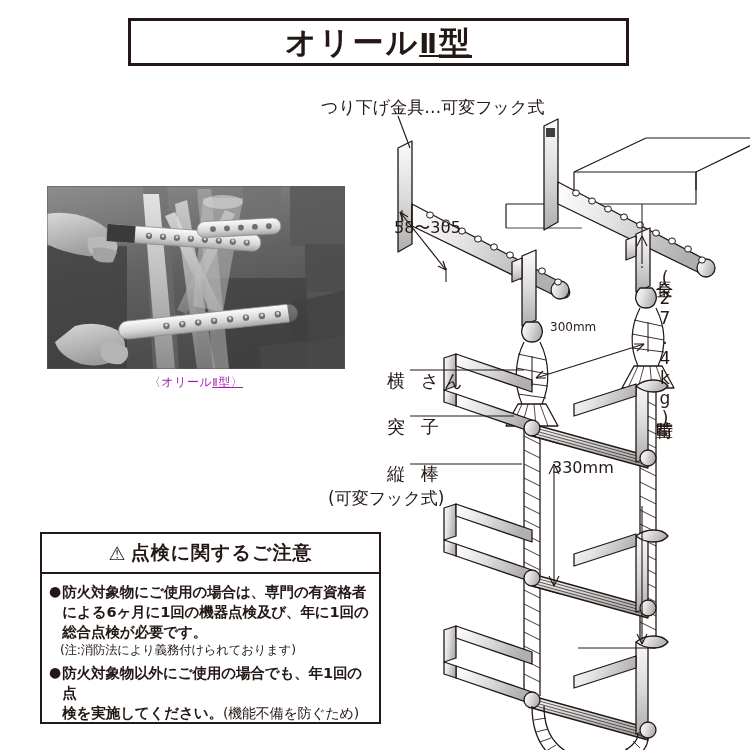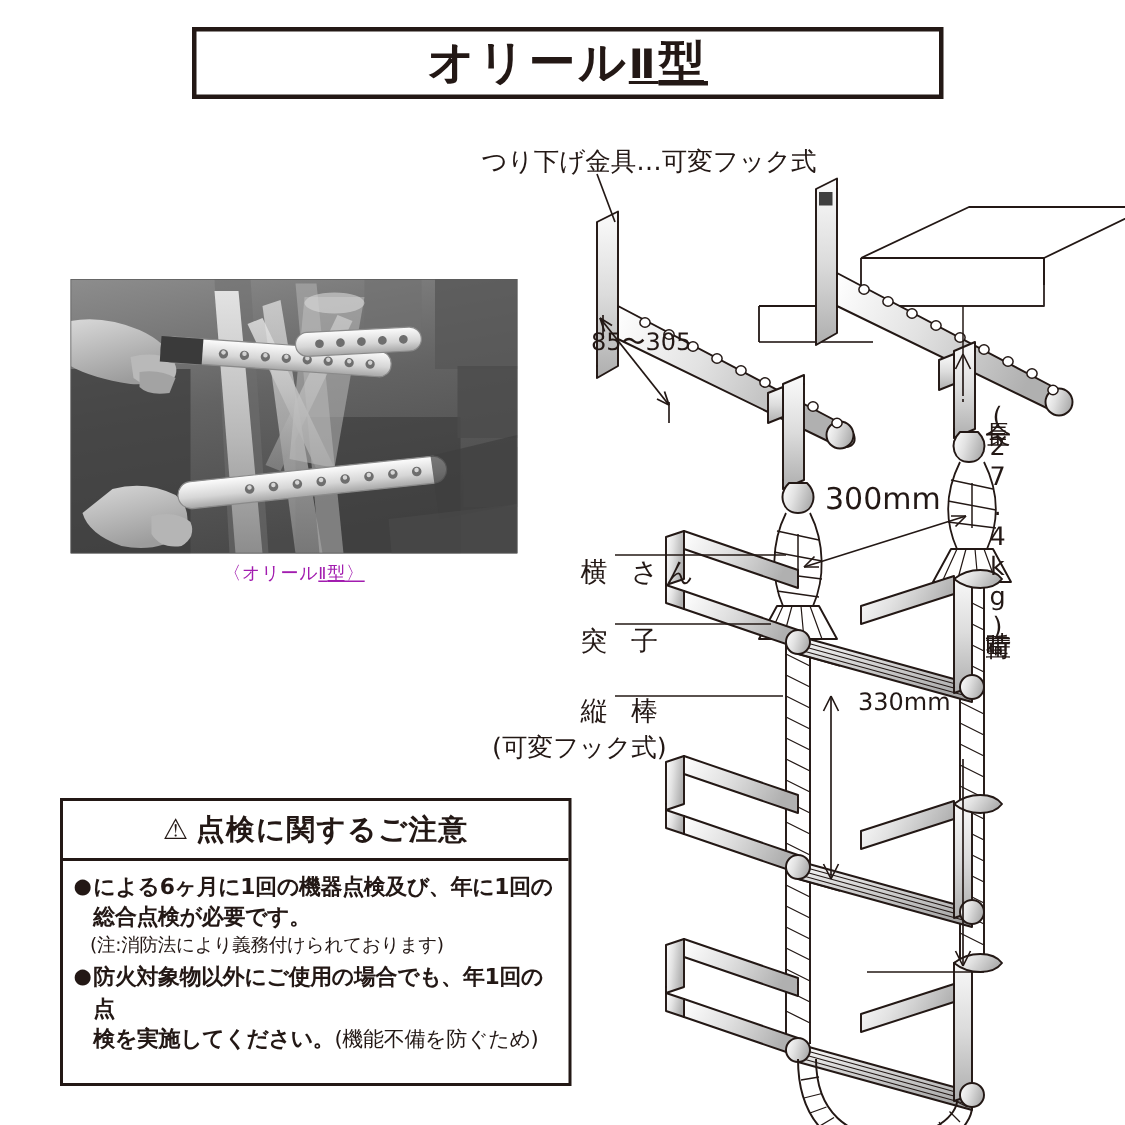--- a/index.html
+++ b/index.html
@@ -419,7 +419,7 @@
   </div>
 
   <div class="dlabel lbl-hook">つり下げ金具…可変フック式</div>
-  <div class="dlabel lbl-85">85〜305</div>
+  <div class="dlabel lbl-85">58〜305</div>
   <div class="dlabel lbl-300">300mm</div>
   <div class="dlabel lbl-330">330mm</div>
   <div class="dlabel lbl-yoko">横 さん</div>

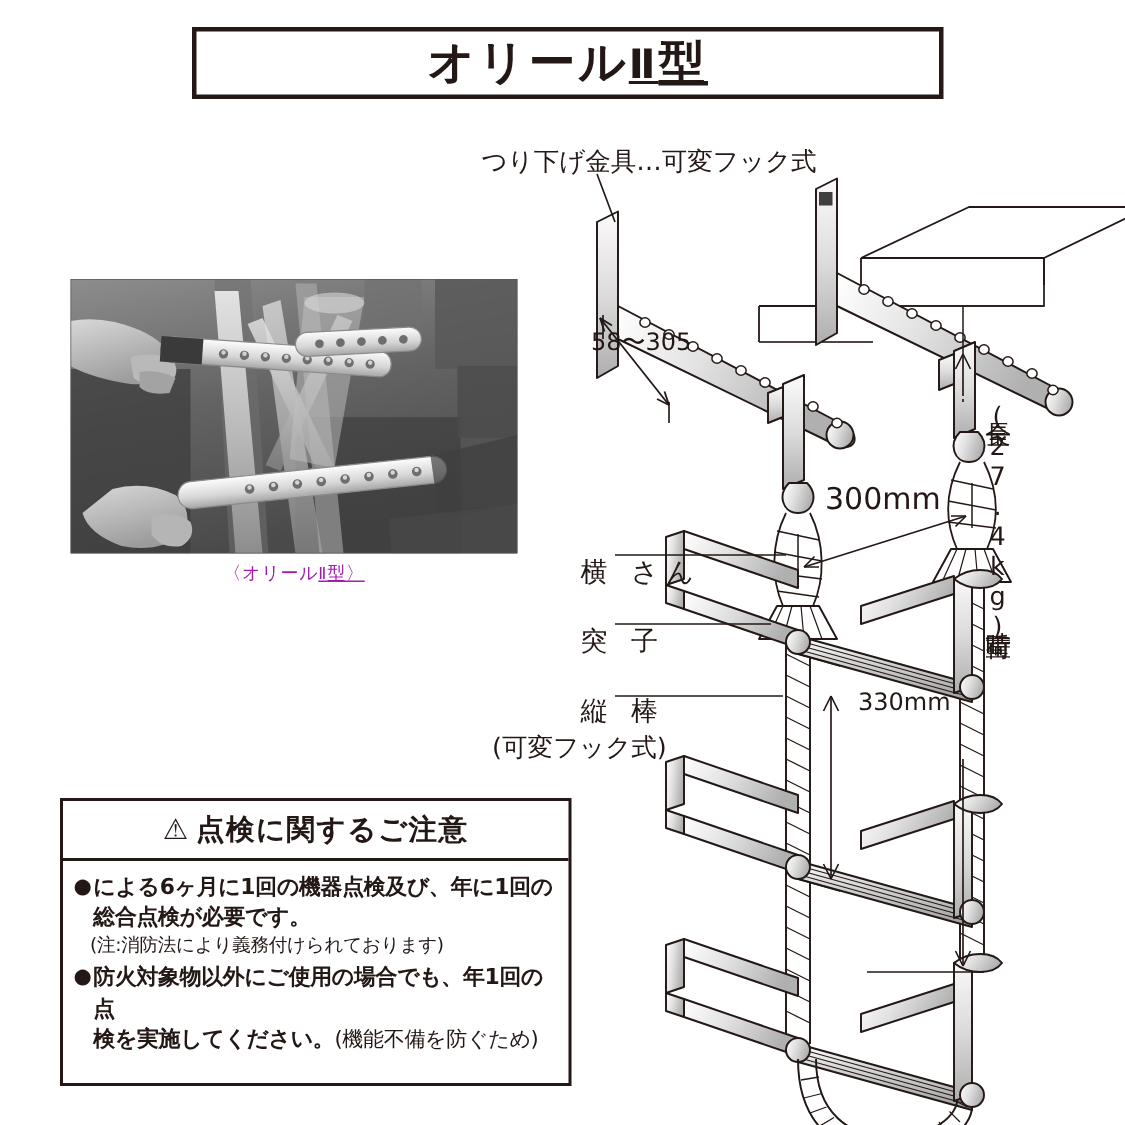--- a/index.html
+++ b/index.html
@@ -47,7 +47,7 @@
   .dlabel{position:absolute;font-size:15px;color:#231815;white-space:nowrap;}
   .lbl-hook{left:305px;top:96px;font-size:17px;letter-spacing:0px;}
   .lbl-85{left:378px;top:218px;font-size:16px;}
-  .lbl-300{left:534px;top:320px;font-size:20px;}
+  .lbl-300{left:534px;top:320px;font-size:12px;}
   .lbl-330{left:536px;top:458px;font-size:16px;margin-left:20px;}
   .lbl-yoko{left:371px;top:369px;font-size:18px;letter-spacing:5px;}
   .lbl-tosshi{left:371px;top:415px;font-size:18px;letter-spacing:5px;}

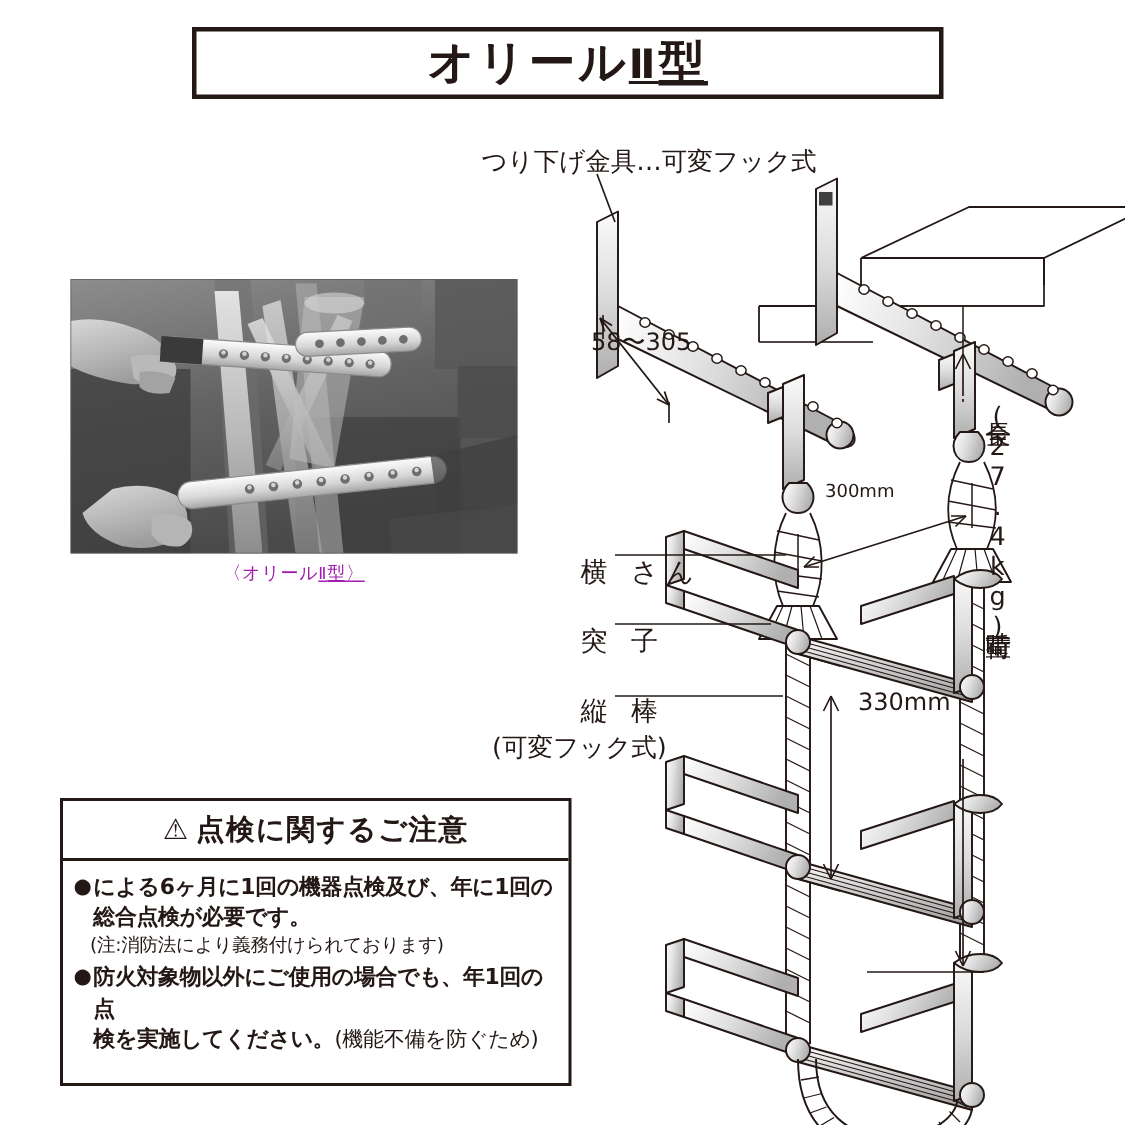--- a/index.html
+++ b/index.html
@@ -48,7 +48,7 @@
   .lbl-hook{left:305px;top:96px;font-size:17px;letter-spacing:0px;}
   .lbl-85{left:378px;top:218px;font-size:16px;}
   .lbl-300{left:534px;top:320px;font-size:12px;}
-  .lbl-330{left:536px;top:458px;font-size:16px;margin-left:20px;}
+  .lbl-330{left:536px;top:458px;font-size:16px;}
   .lbl-yoko{left:371px;top:369px;font-size:18px;letter-spacing:5px;}
   .lbl-tosshi{left:371px;top:415px;font-size:18px;letter-spacing:5px;}
   .lbl-tate{left:371px;top:462px;font-size:18px;letter-spacing:5px;}

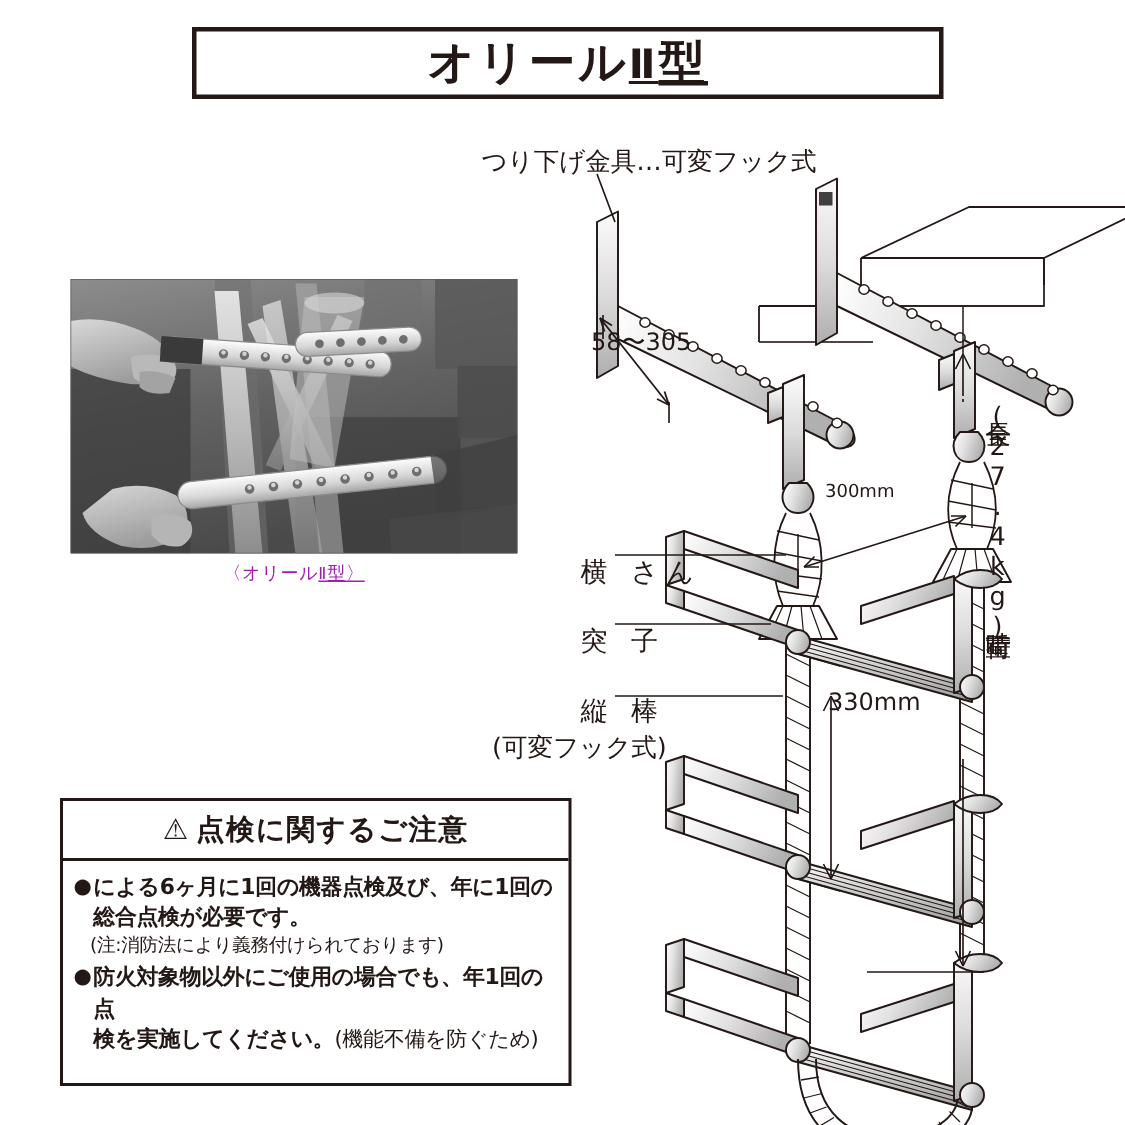--- a/index.html
+++ b/index.html
@@ -438,6 +438,7 @@
       <div class="wrow">
         <span class="bullet">●</span>
         <div class="wtext">
+          <div>防火対象物にご使用の場合は、専門の有資格者</div>
           <div>による6ヶ月に1回の機器点検及び、年に1回の</div>
           <div>総合点検が必要です。</div>
         </div>

